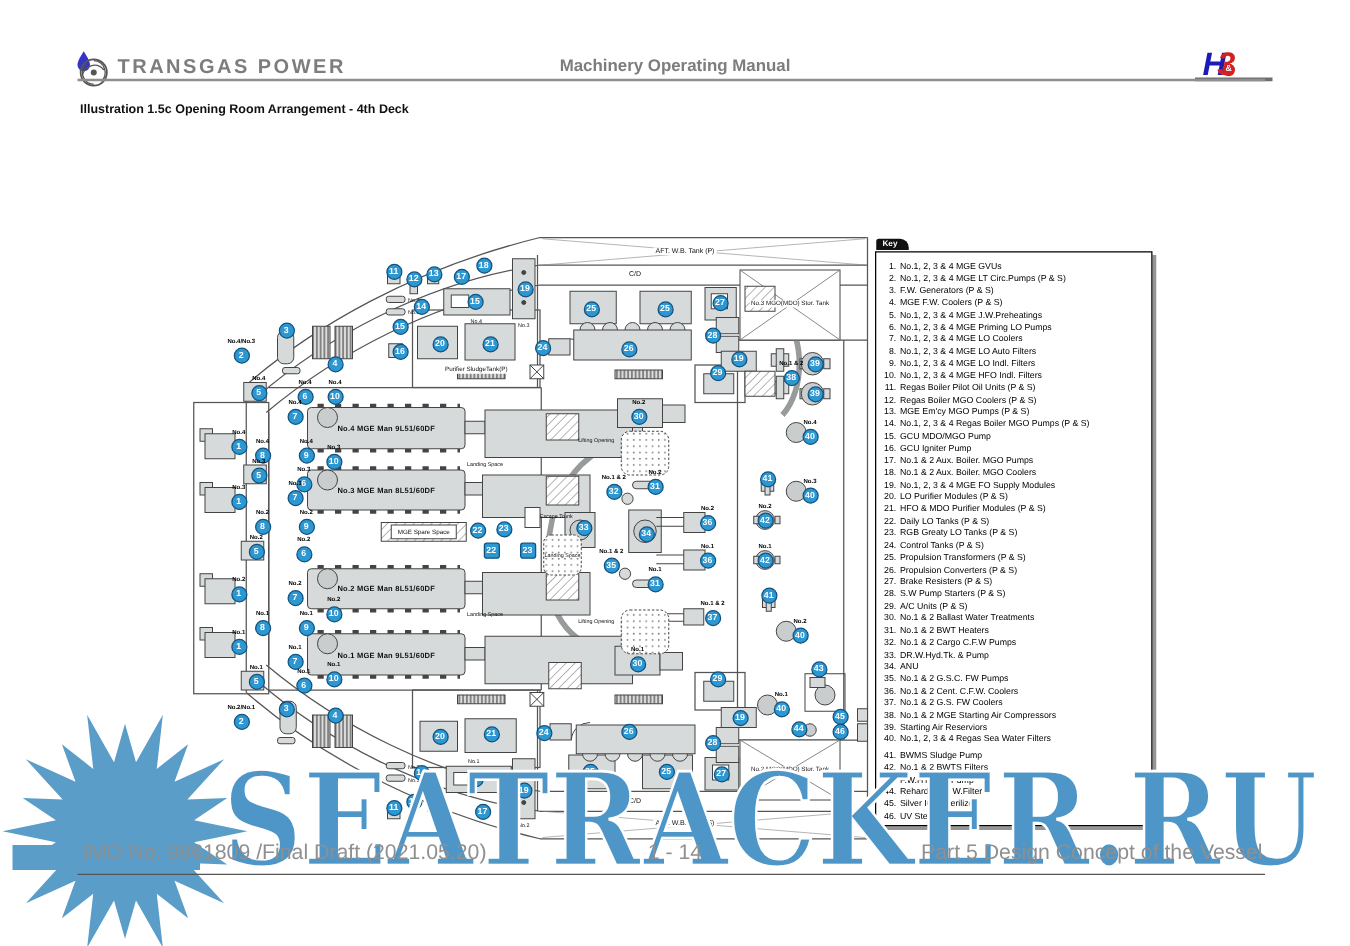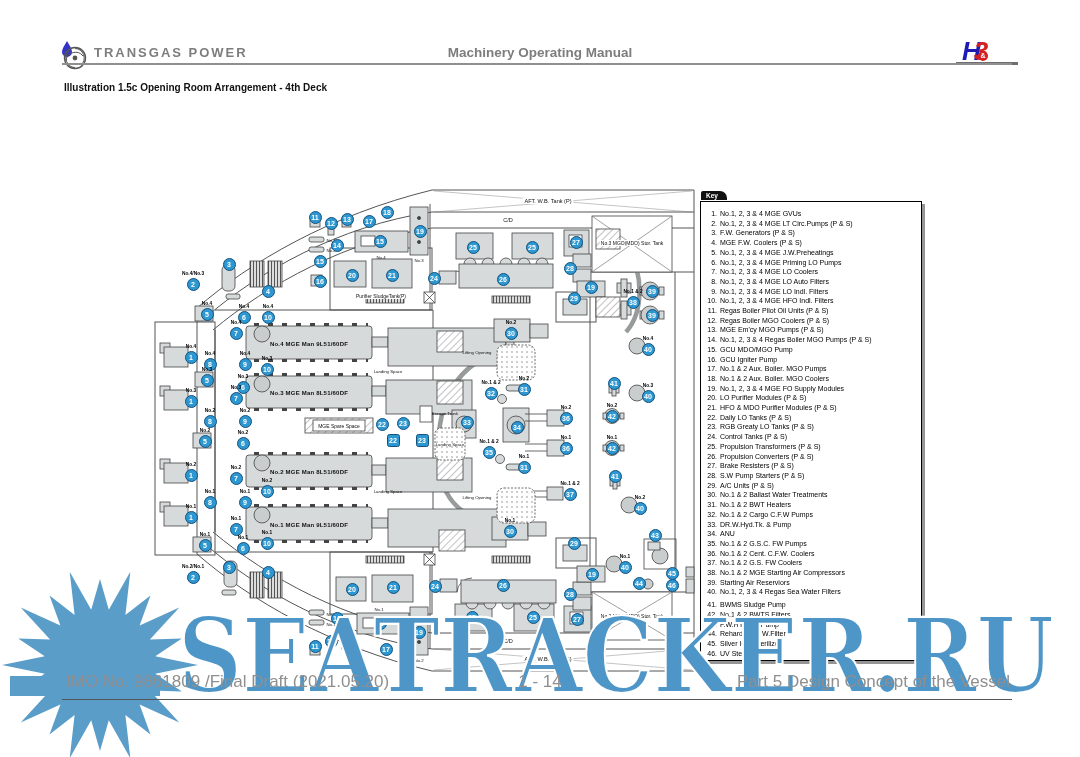--- a/index.html
+++ b/index.html
@@ -6,7 +6,7 @@
   body{width:1080px;height:757px;position:relative;background:#fff;font-family:"Liberation Sans",sans-serif;overflow:hidden;}
   
   .hdr-rule{position:absolute;left:62px;top:63px;width:950px;border-top:2px solid #8f8f8f;}
-  .company{position:absolute;left:94px;top:45px;font-size:13px;font-weight:bold;color:#7d7d7d;letter-spacing:2px;}
+  .company{position:absolute;left:94px;top:45px;font-size:16px;font-weight:bold;color:#7d7d7d;letter-spacing:2px;}
   .title{position:absolute;left:0;right:0;top:45px;text-align:center;font-size:13.5px;font-weight:bold;color:#7d7d7d;}
   .ill-title{position:absolute;left:64px;top:82px;font-size:10px;font-weight:bold;color:#111;}
   .prop-logo{position:absolute;left:60px;top:40px;}

